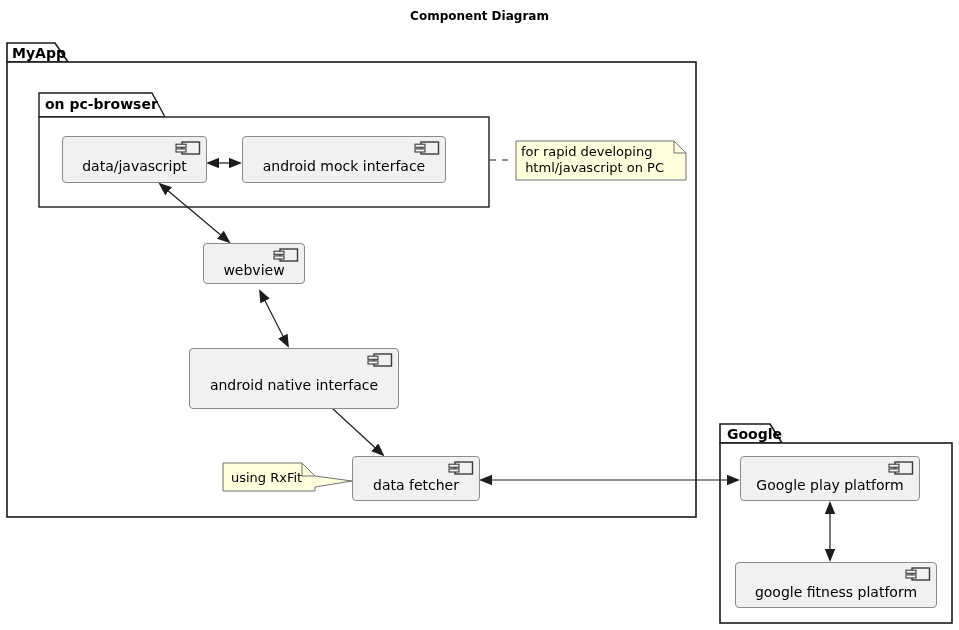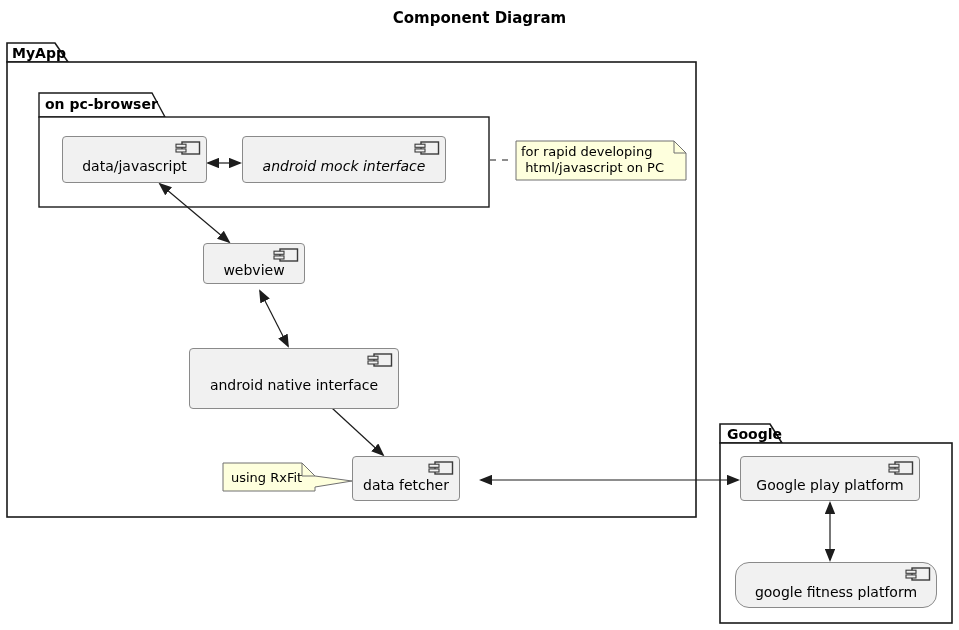--- a/index.html
+++ b/index.html
@@ -29,7 +29,7 @@
   }
   .component-icon{position:absolute;top:4px;right:5px;line-height:0;}
   .label{position:absolute;z-index:3;color:#000;}
-  .title{top:9px;left:0;width:100%;text-align:center;font-size:15px;font-weight:bold;}
+  .title{top:9px;left:0;width:100%;text-align:center;font-size:12px;font-weight:bold;}
   .pkg-label{font-weight:bold;font-size:14px;}
   .note-text{font-size:13px;line-height:16px;white-space:pre;}
 </style>

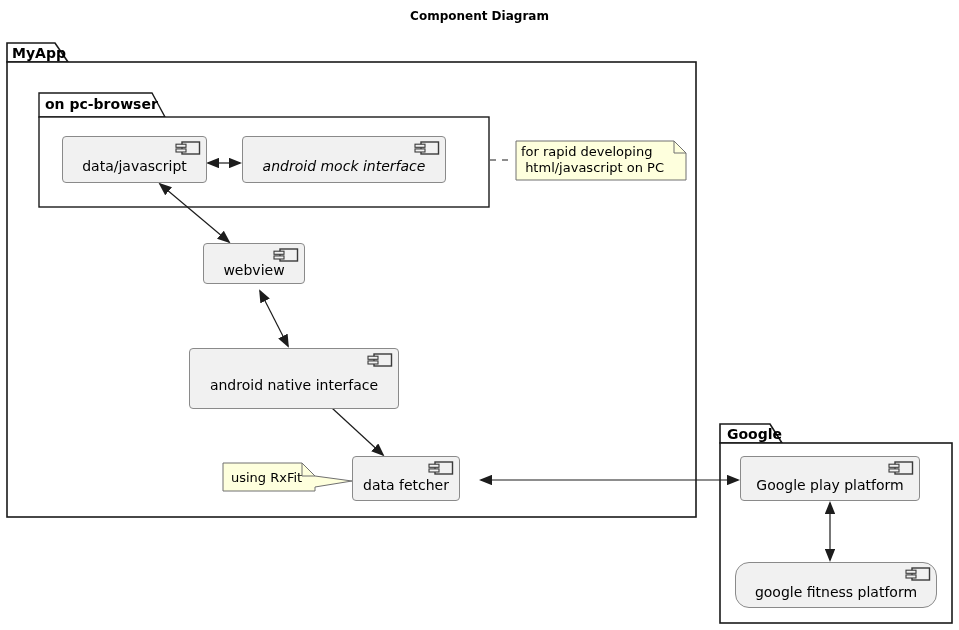--- a/index.html
+++ b/index.html
@@ -98,7 +98,7 @@
     <span>data/javascript</span>
   </div>
 
-  <div class="component" style="left:242px;top:136px;width:204px;height:47px;font-style:italic;">
+  <div class="component" style="left:242px;top:136px;width:204px;height:47px;">
     <span class="component-icon"><svg width="26" height="14" viewBox="0 0 26 14">
           <rect x="7" y="1" width="17.5" height="12" fill="#F1F1F1" stroke="#3B3B3B" stroke-width="1.4"></rect>
           <rect x="1" y="3.2" width="10" height="3.1" fill="#F1F1F1" stroke="#3B3B3B" stroke-width="1.1"></rect>

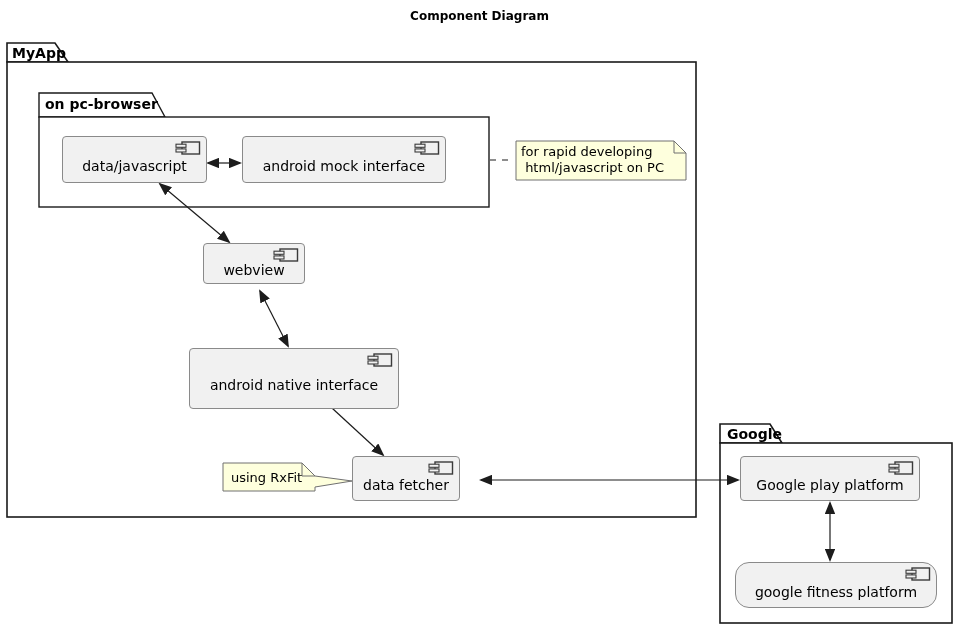--- a/index.html
+++ b/index.html
@@ -125,7 +125,7 @@
     <span>android native interface</span>
   </div>
 
-  <div class="component" style="left:352px;top:456px;width:108px;height:45px;">
+  <div class="component" style="left:352px;top:456px;width:128px;height:45px;">
     <span class="component-icon"><svg width="26" height="14" viewBox="0 0 26 14">
           <rect x="7" y="1" width="17.5" height="12" fill="#F1F1F1" stroke="#3B3B3B" stroke-width="1.4"></rect>
           <rect x="1" y="3.2" width="10" height="3.1" fill="#F1F1F1" stroke="#3B3B3B" stroke-width="1.1"></rect>

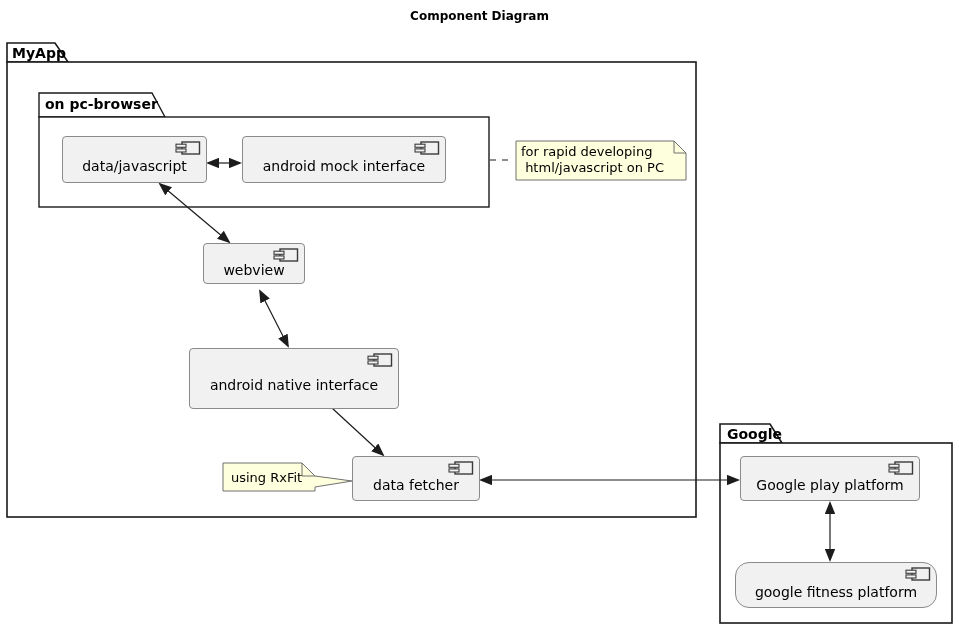--- a/index.html
+++ b/index.html
@@ -143,7 +143,7 @@
     <span>Google play platform</span>
   </div>
 
-  <div class="component" style="left:735px;top:562px;width:202px;height:46px;border-radius:14px;">
+  <div class="component" style="left:735px;top:562px;width:202px;height:46px;">
     <span class="component-icon"><svg width="26" height="14" viewBox="0 0 26 14">
           <rect x="7" y="1" width="17.5" height="12" fill="#F1F1F1" stroke="#3B3B3B" stroke-width="1.4"></rect>
           <rect x="1" y="3.2" width="10" height="3.1" fill="#F1F1F1" stroke="#3B3B3B" stroke-width="1.1"></rect>

